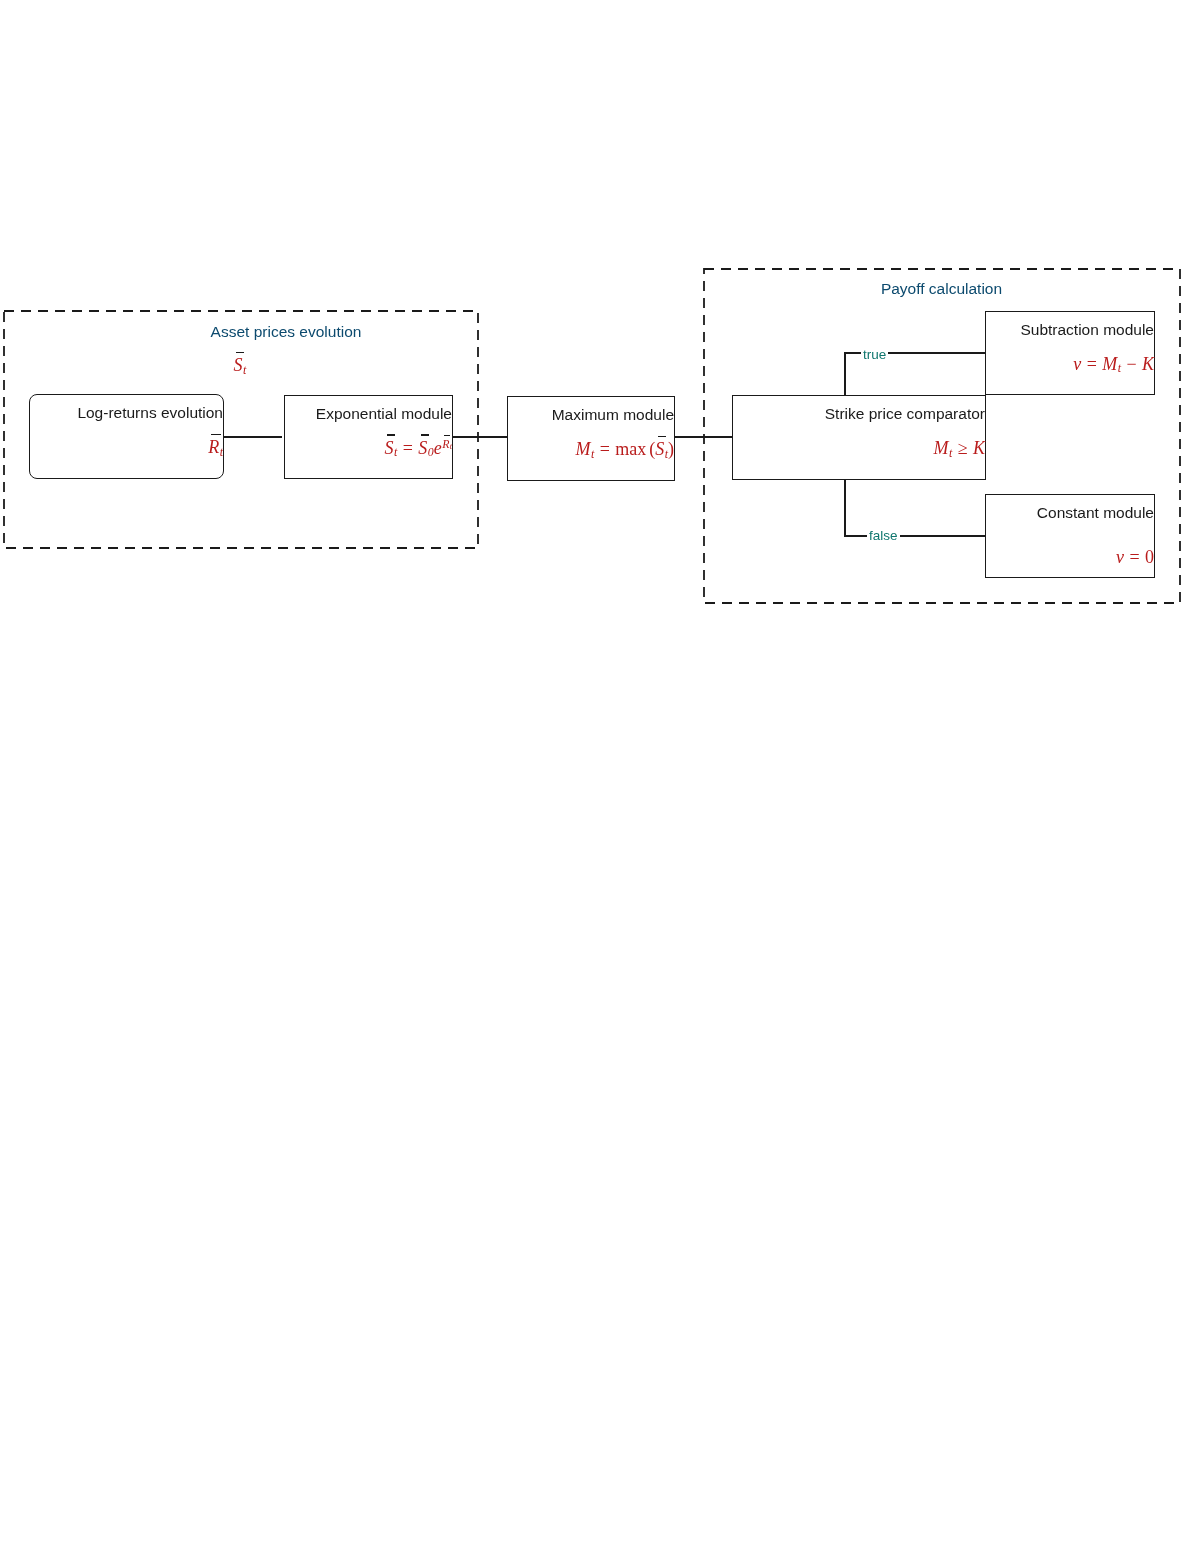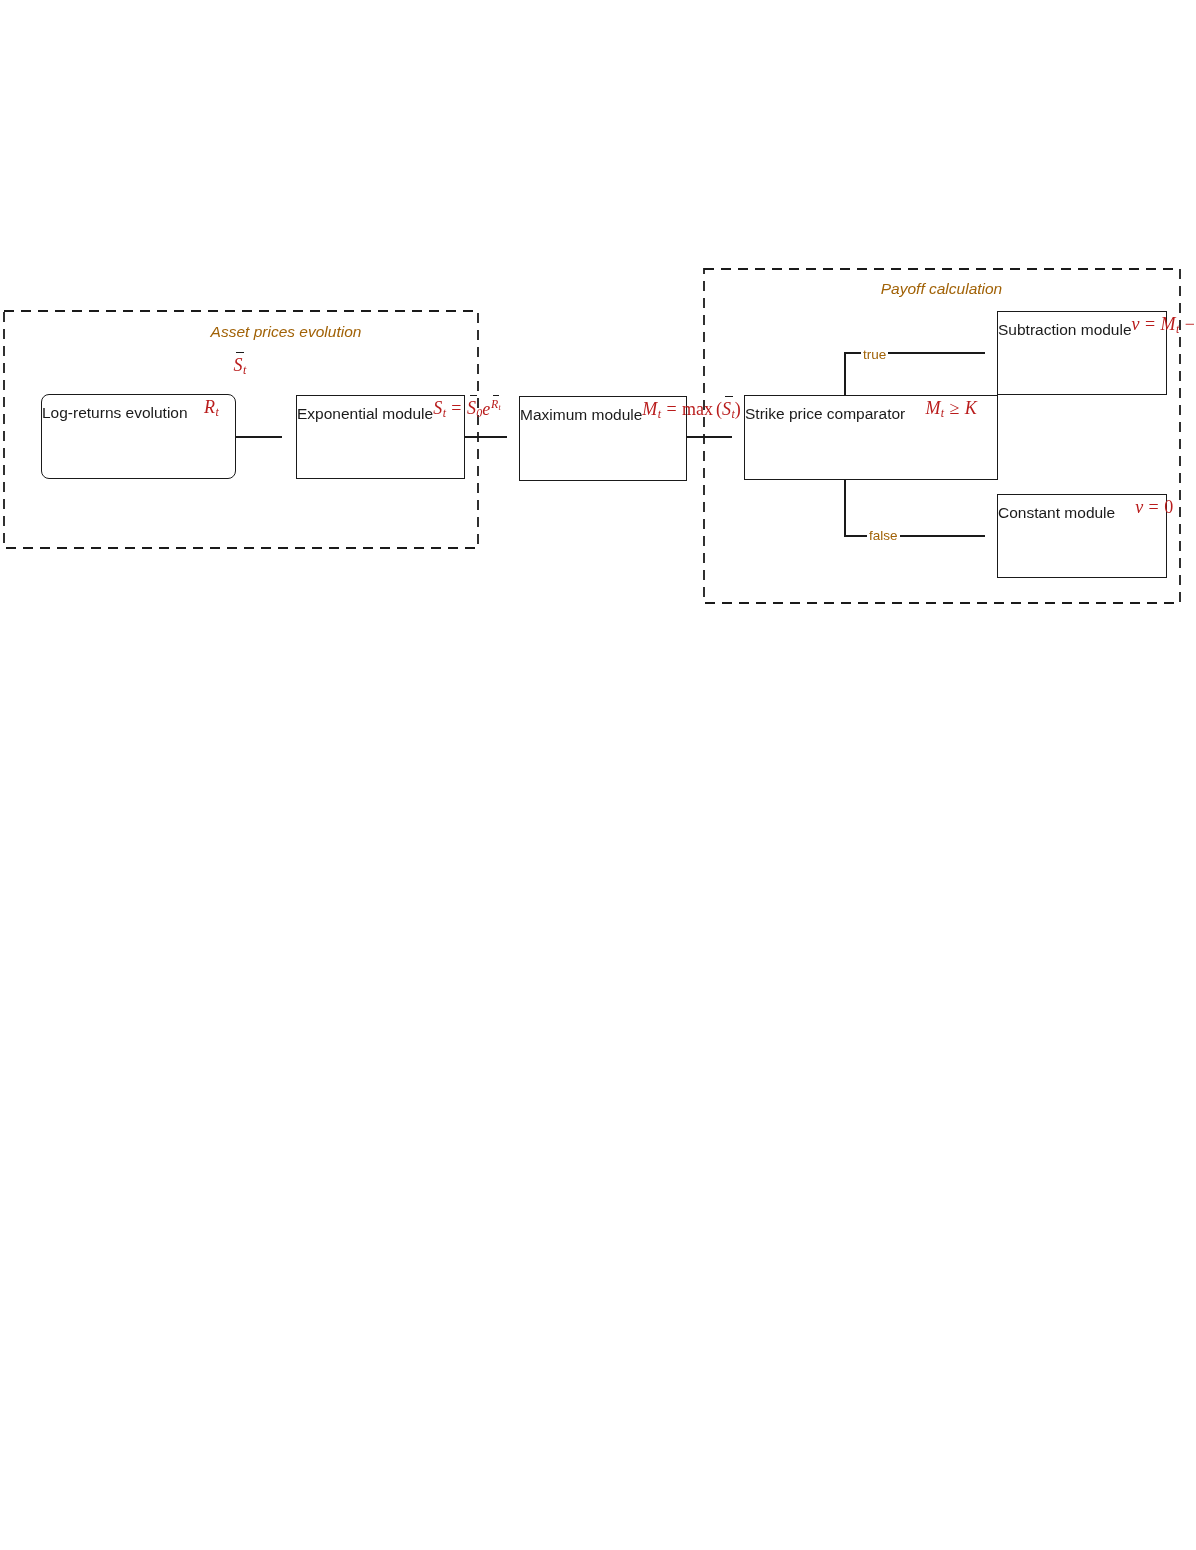--- a/index.html
+++ b/index.html
@@ -9,7 +9,7 @@
   }
   .dash-layer{position:absolute;left:0;top:0;width:1196px;height:1550px;}
   .group-title{
-    position:absolute;text-align:center;font-size:15.5px;color:#a16207;font-style:italic;
+    position:absolute;text-align:center;font-size:15.5px;color:#0c4a6e;
   }
   .gt-asset{left:3px;top:323px;width:474px;margin-left:46px;}
   .gt-payoff{left:703px;top:280px;width:477px;}

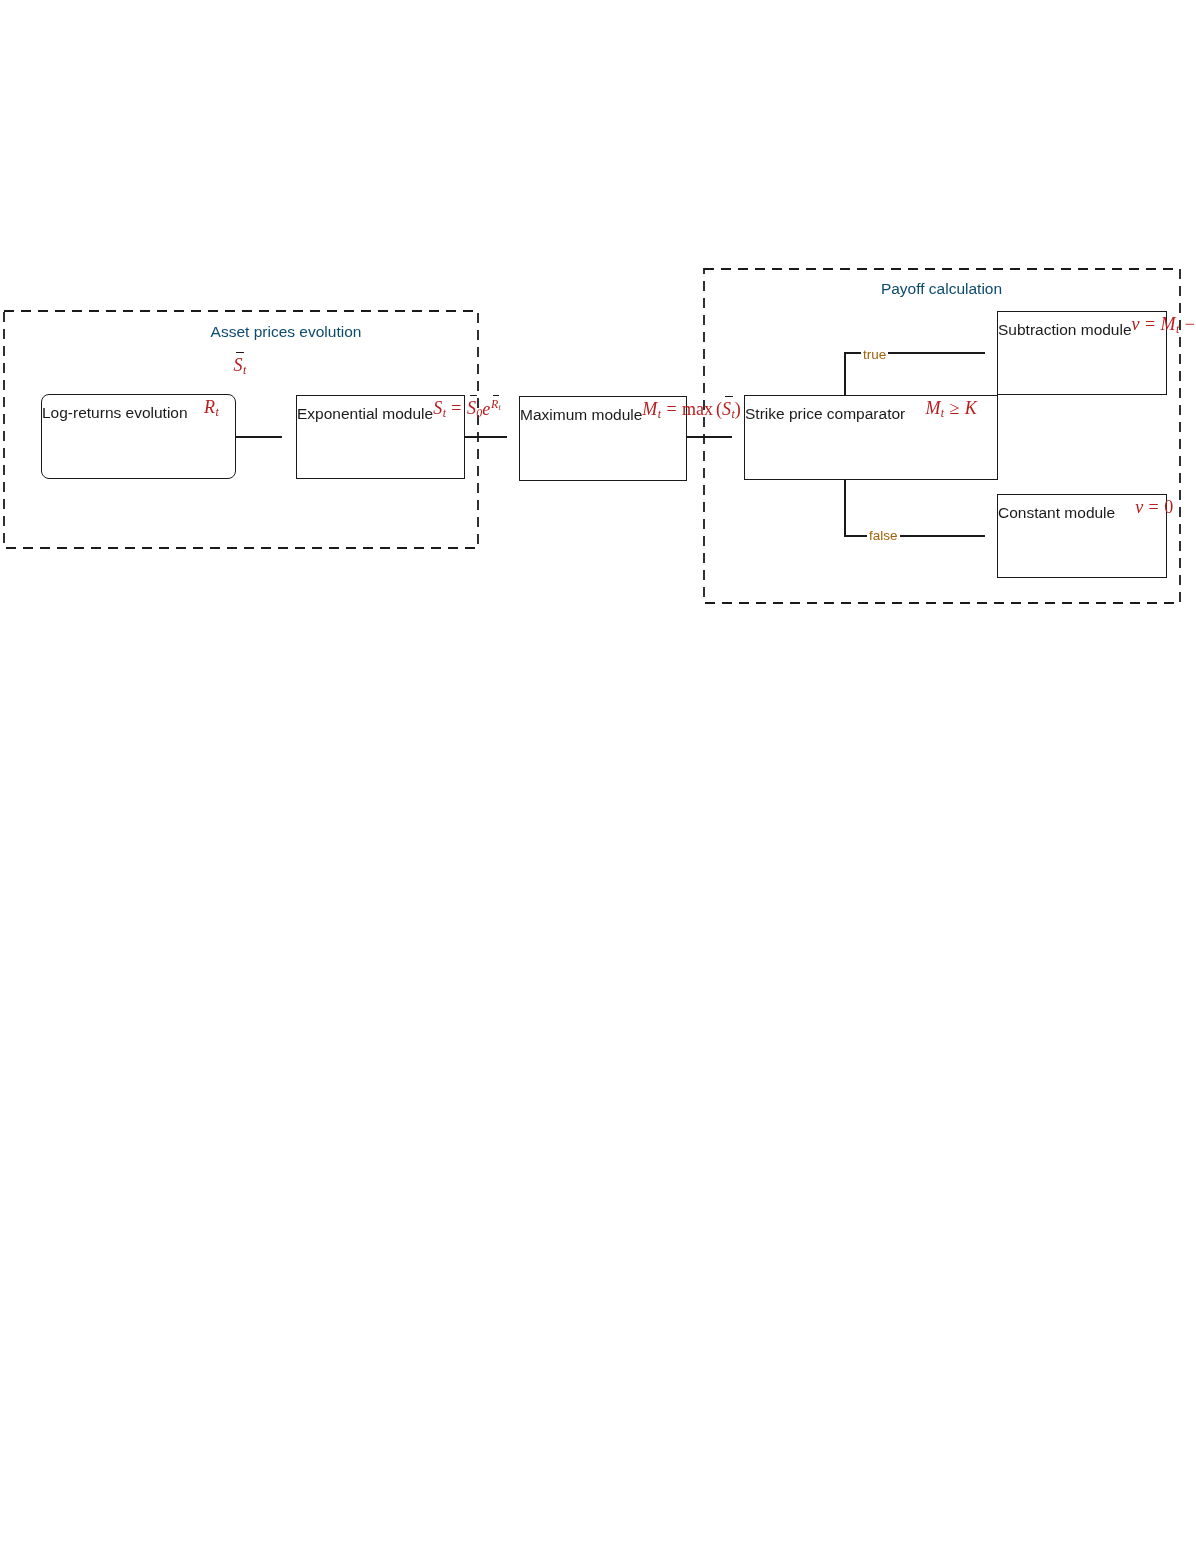--- a/index.html
+++ b/index.html
@@ -18,7 +18,7 @@
   }
   .node{
     position:absolute;border:1.6px solid #1a1a1a;background:#ffffff;
-    display:flex;flex-direction:row;align-items:flex-start;box-sizing:border-box;margin-left:12px;
+    display:flex;flex-direction:column;align-items:flex-end;box-sizing:border-box;
   }
   .n-log{left:29px;top:394px;width:195px;height:85px;border-radius:8px;}
   .n-exp{left:284px;top:395px;width:169px;height:84px;}

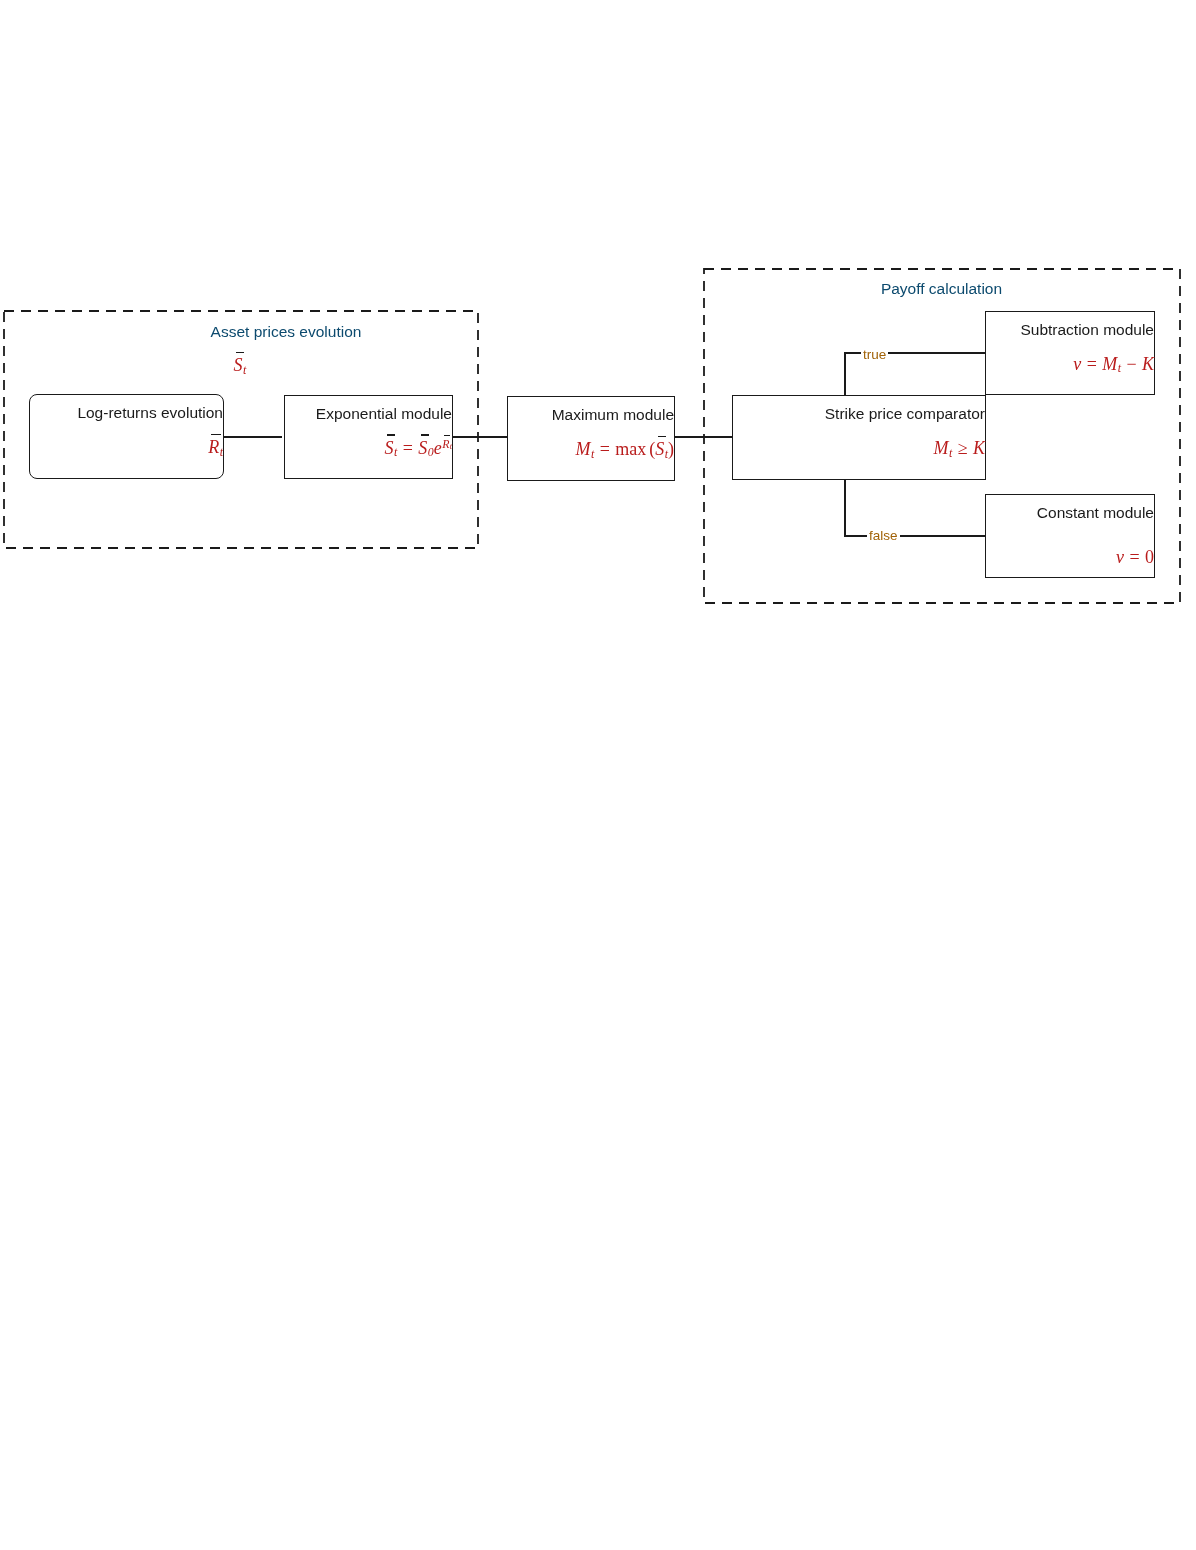--- a/index.html
+++ b/index.html
@@ -56,7 +56,7 @@
   .e-false-v{left:844px;top:479px;height:57px;}
   .e-false-h{left:844px;top:535px;width:141px;}
   .edge-label{
-    position:absolute;font-size:13.5px;background:#ffffff;padding:0 2px;color:#a16207;
+    position:absolute;font-size:13.5px;background:#ffffff;padding:0 2px;color:#0f766e;
   }
   .lbl-true{left:861px;top:347px;}
   .lbl-false{left:867px;top:528px;}

